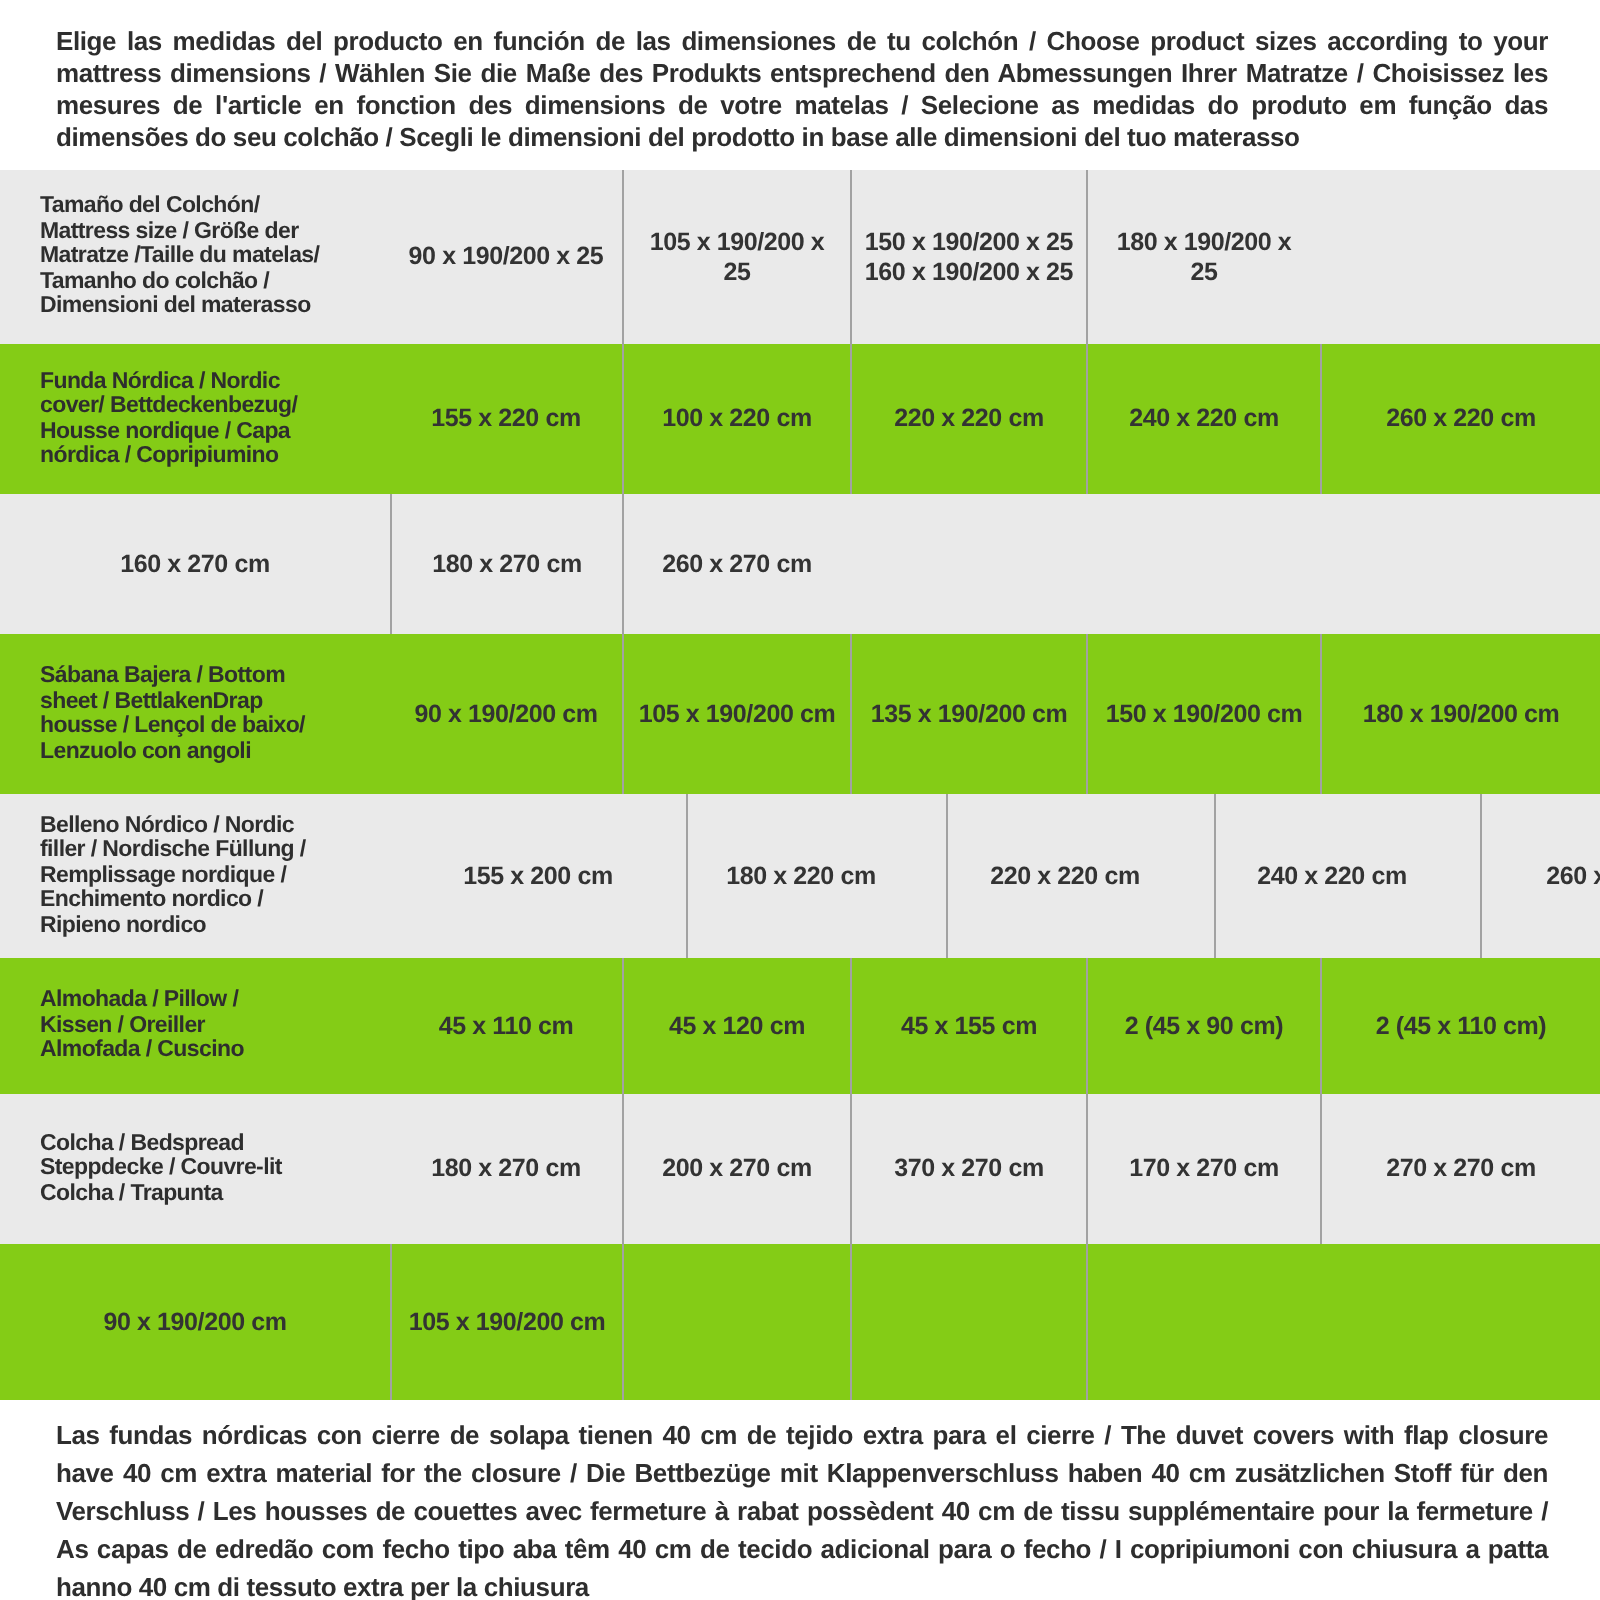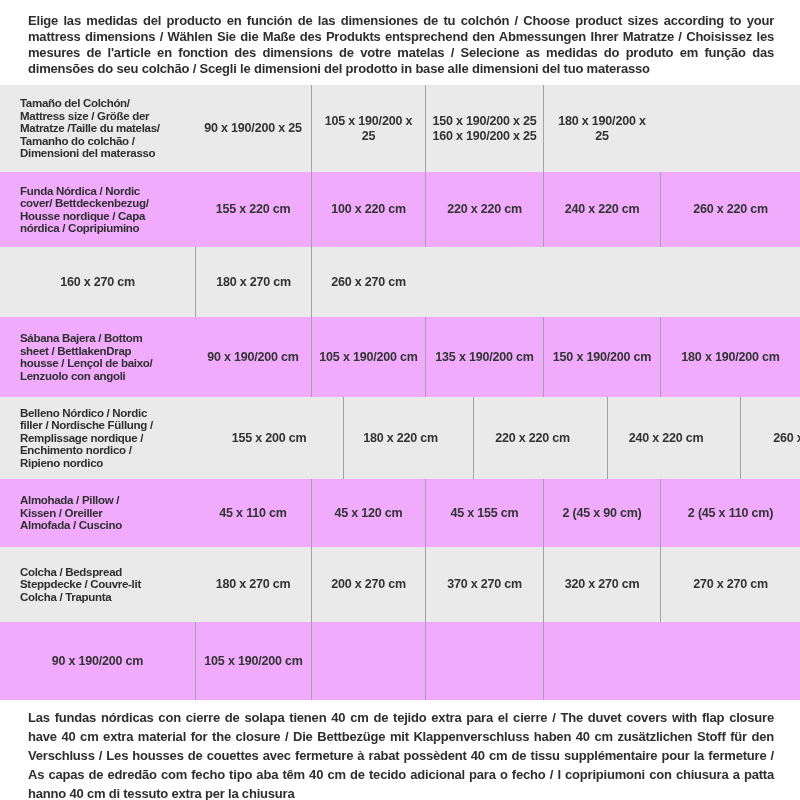--- a/index.html
+++ b/index.html
@@ -40,7 +40,7 @@
     align-items: stretch;
   }
   .row.stripe { background: #eaeaea; }
-  .row.plain  { background: #f0abfc; }
+  .row.plain  { background: #84cc16; }
   .row:nth-child(1) { min-height: 87px; }
   .row:nth-child(2) { min-height: 75px; }
   .row:nth-child(3) { min-height: 70px; }

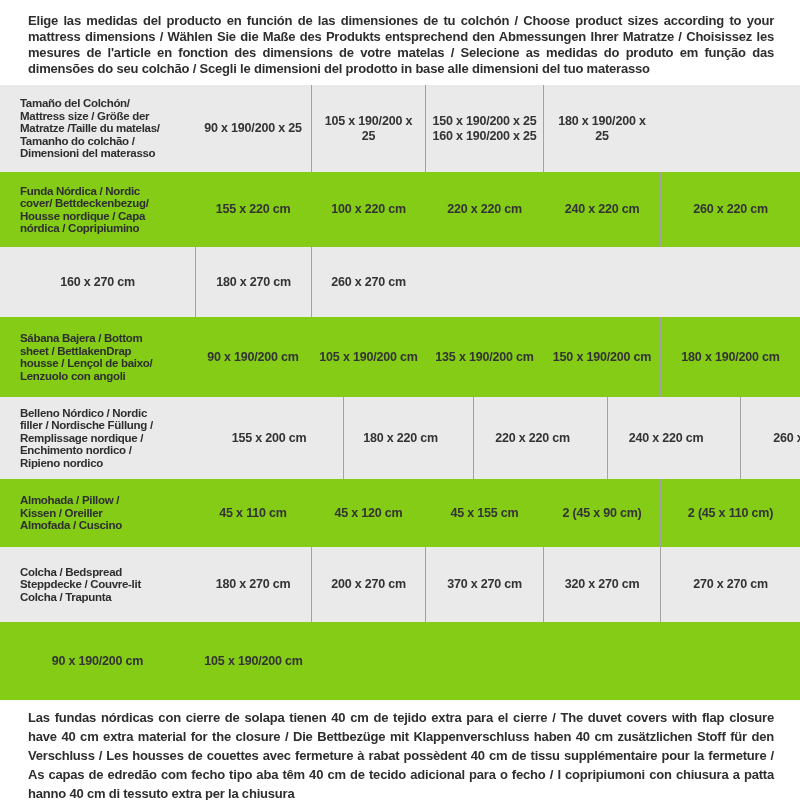--- a/index.html
+++ b/index.html
@@ -168,7 +168,7 @@
       <div class="cell">180 x 270 cm</div>
       <div class="cell vdiv">200 x 270 cm</div>
       <div class="cell vdiv">370 x 270 cm</div>
-      <div class="cell vdiv">320 x 270 cm</div>
+      <div class="cell vdiv">170 x 270 cm</div>
       <div class="cell vdiv">270 x 270 cm</div>
     </div>
 

